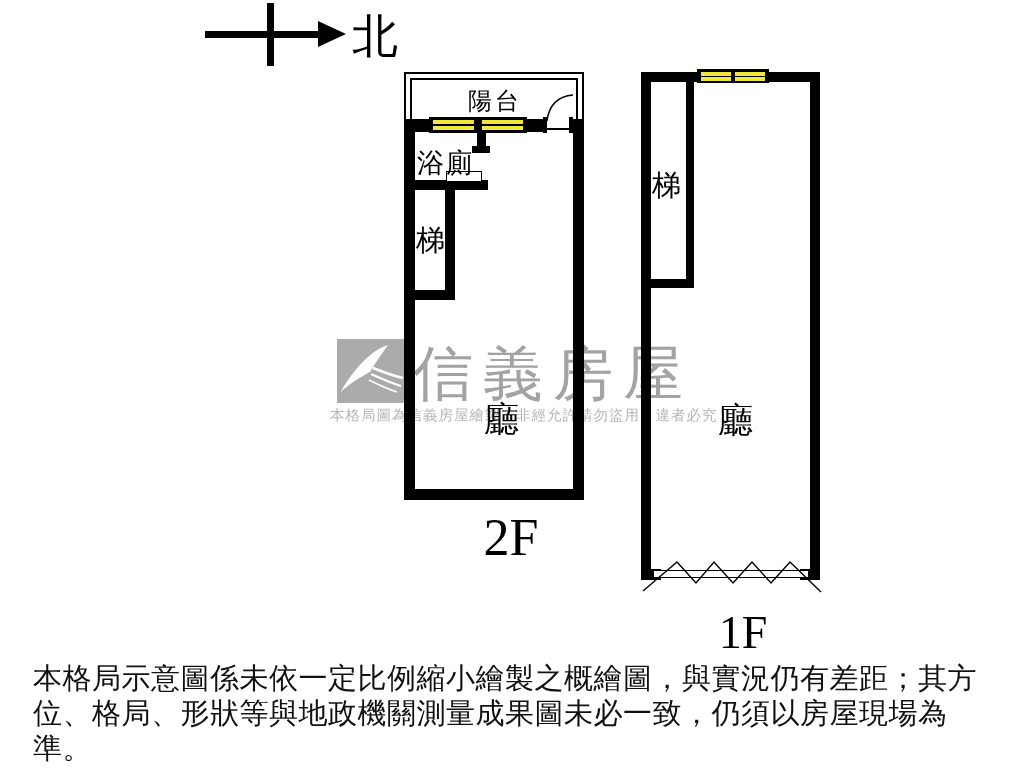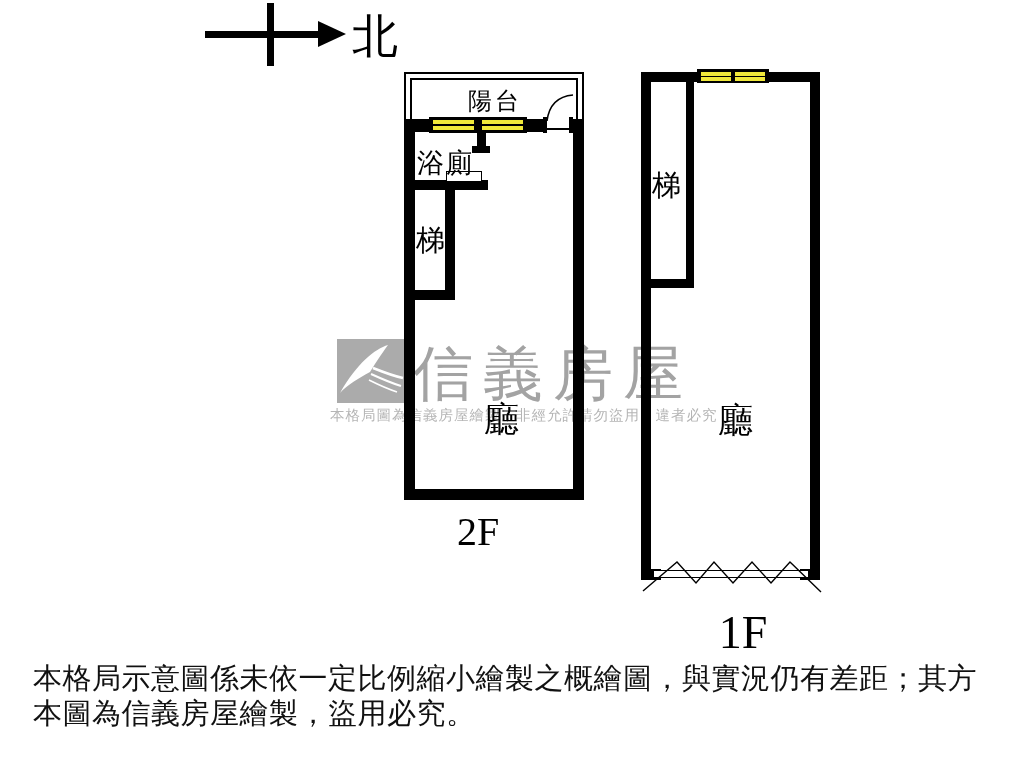--- a/index.html
+++ b/index.html
@@ -93,7 +93,7 @@
 <div class="room-label" style="left:416px;top:221px;font-size:29px;">梯</div>
 
 <div class="room-label" style="left:484px;top:396px;font-size:35px;">廳</div>
-<div class="floor-label" style="left:428px;top:508px;width:100px;font-size:40px;">2F</div>
+<div class="floor-label" style="left:461px;top:508px;width:100px;font-size:52px;">2F</div>
 
 <div class="wall" style="left:641px;top:72px;width:179px;height:10px;"></div>
 <div class="win" style="left:697px;top:69px;width:72px;height:14px;">

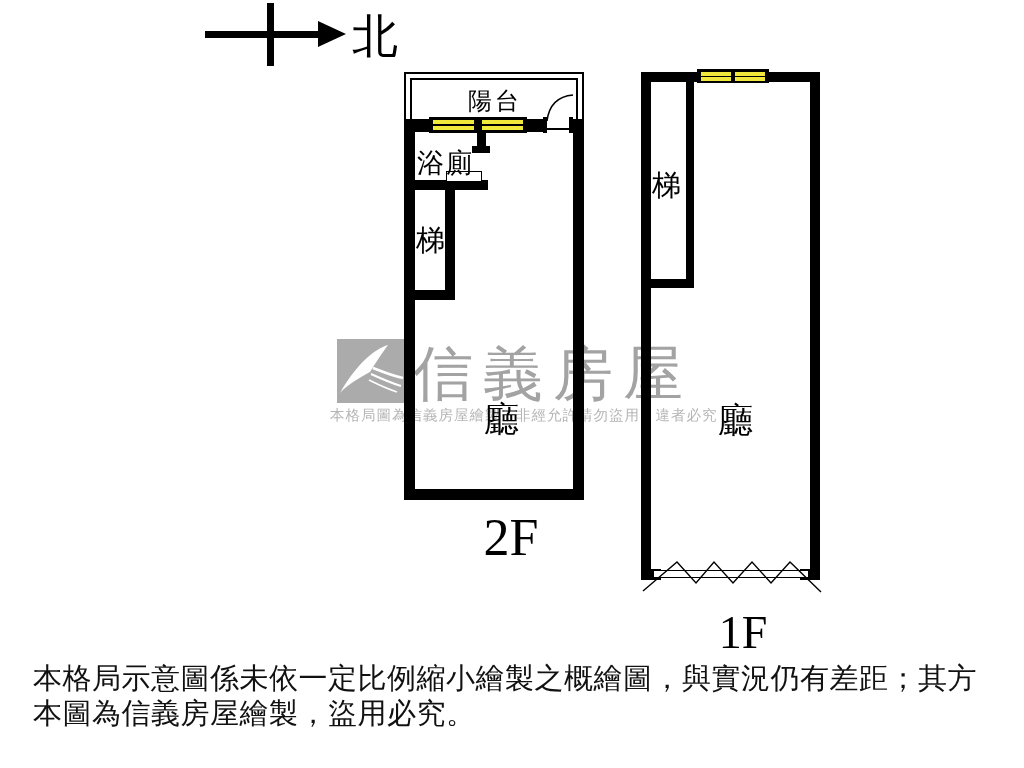--- a/index.html
+++ b/index.html
@@ -121,6 +121,7 @@
 
 <div id="disclaimer">
   <div>本格局示意圖係未依一定比例縮小繪製之概繪圖，與實況仍有差距；其方</div>
+  <div>位、格局、形狀等與地政機關測量成果圖未必一致，仍須以房屋現場為準。</div>
   <div>本圖為信義房屋繪製，盜用必究。</div>
 </div>
 

